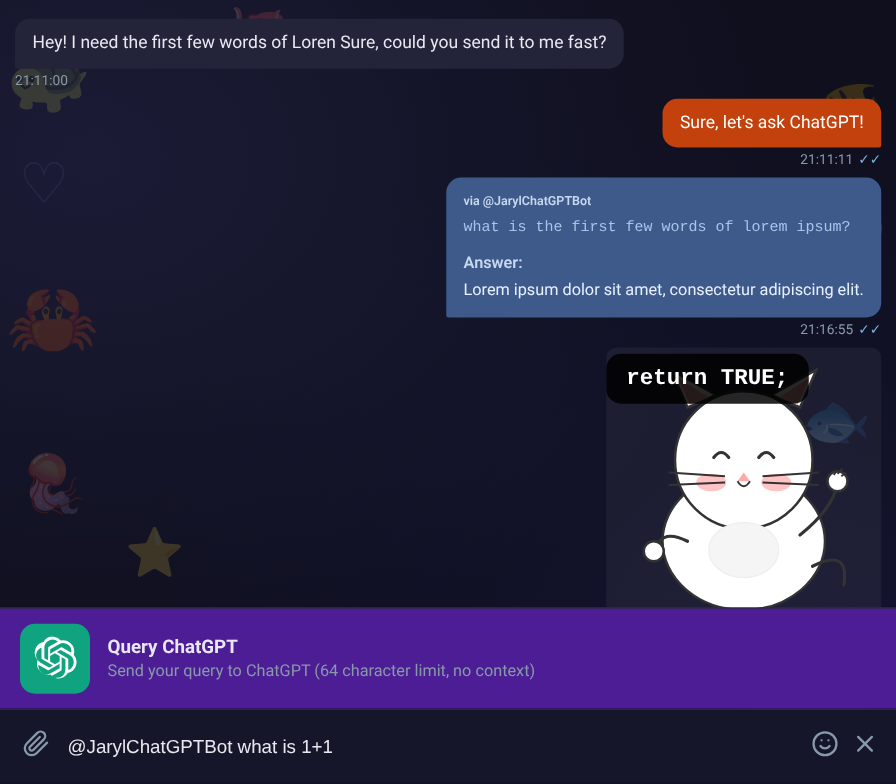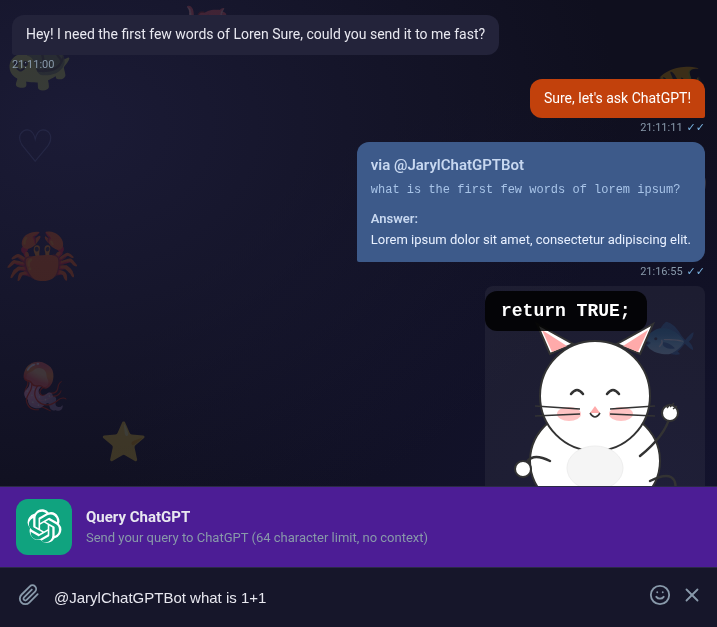--- a/index.html
+++ b/index.html
@@ -109,7 +109,7 @@
     }
 
     .msg-bubble-bot .bot-header {
-      font-size: 15px;
+      font-size: 10px;
       font-weight: 600;
       color: #c8d8f0;
       margin-bottom: 4px;

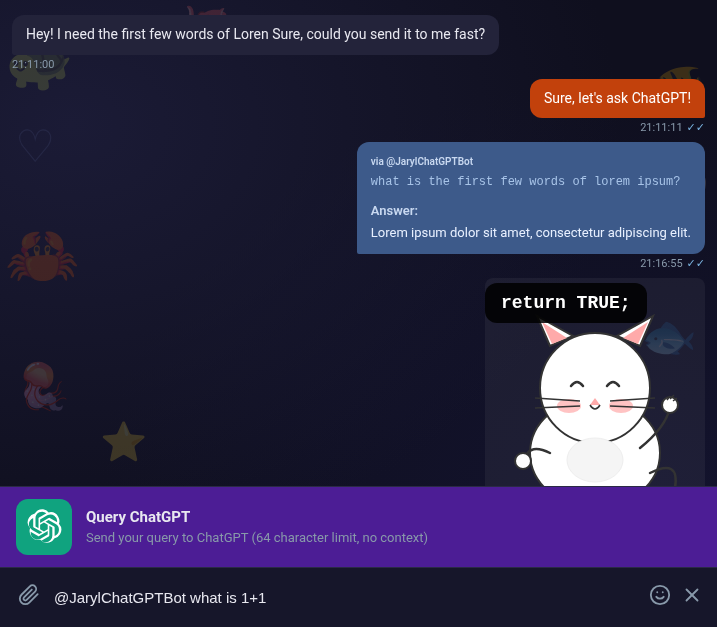--- a/index.html
+++ b/index.html
@@ -146,7 +146,7 @@
       background: rgba(255,255,255,0.05);
       border-radius: 8px;
       display: flex;
-      align-items: flex-end;
+      align-items: flex-start;
       justify-content: center;
       position: relative;
       overflow: hidden;

